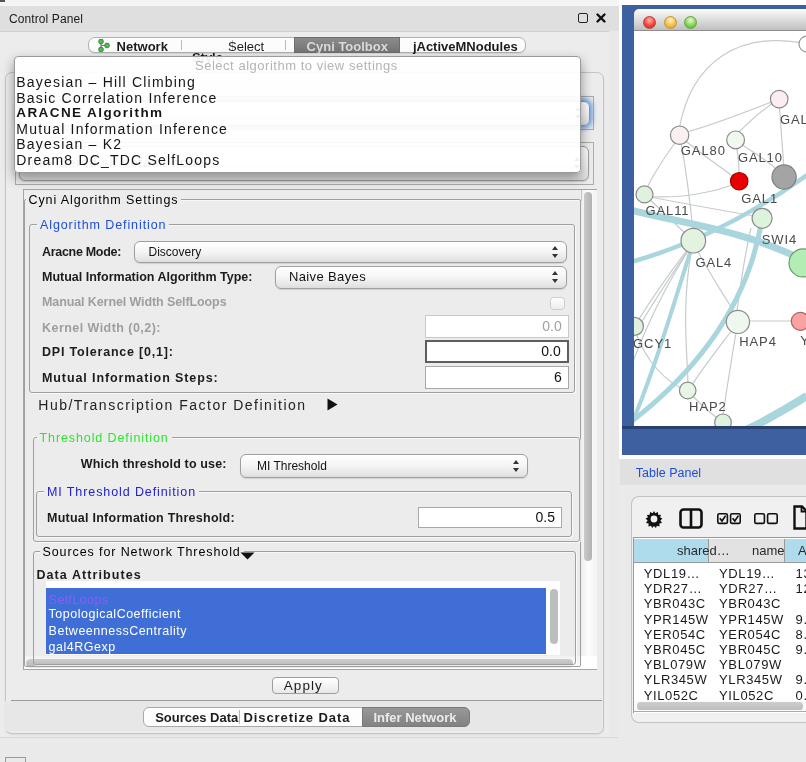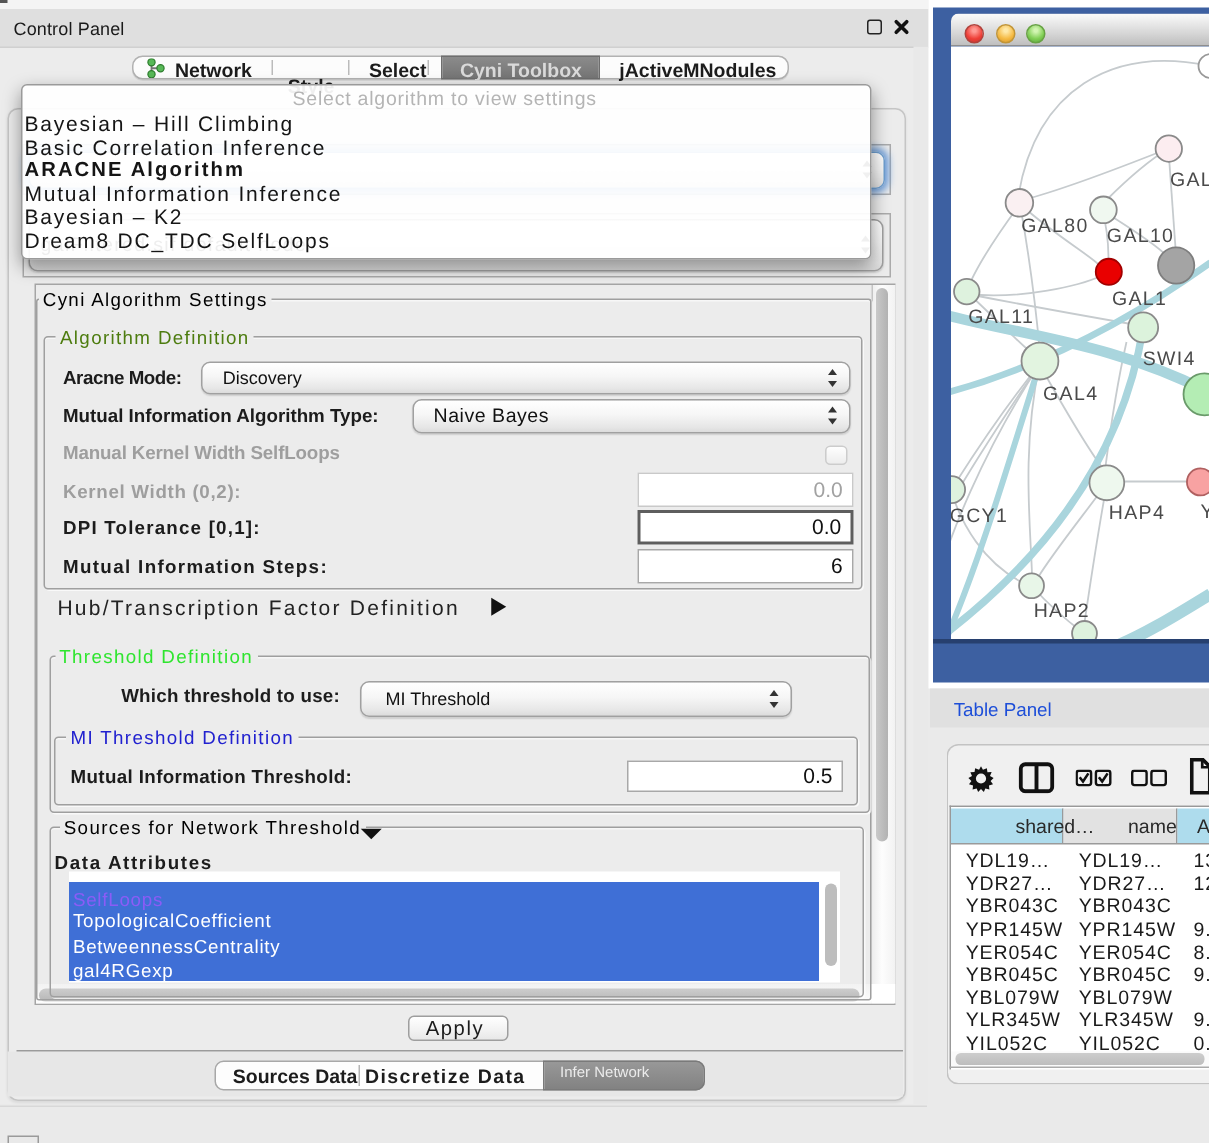--- a/index.html
+++ b/index.html
@@ -45,7 +45,7 @@
   </svg>
 <div class="rt" style="left:116.6px;top:38.5px;font-weight:bold;font-size:13px">Network</div>
 <div class="rt" style="left:191.9px;top:50px;font-weight:bold;font-size:13px">Style</div>
-<div class="rt" style="left:246px;top:38.5px;font-weight:bold;font-size:13px">Select</div>
+<div class="rt" style="left:228px;top:38.5px;font-weight:normal;font-size:13px">Select</div>
 <div class="rt" style="left:306.6px;top:38.5px;font-weight:bold;font-size:13px;color:#dadada">Cyni Toolbox</div>
 <div class="rt" style="left:412.9px;top:38.5px;font-weight:bold;font-size:13px">jActiveMNodules</div>
 

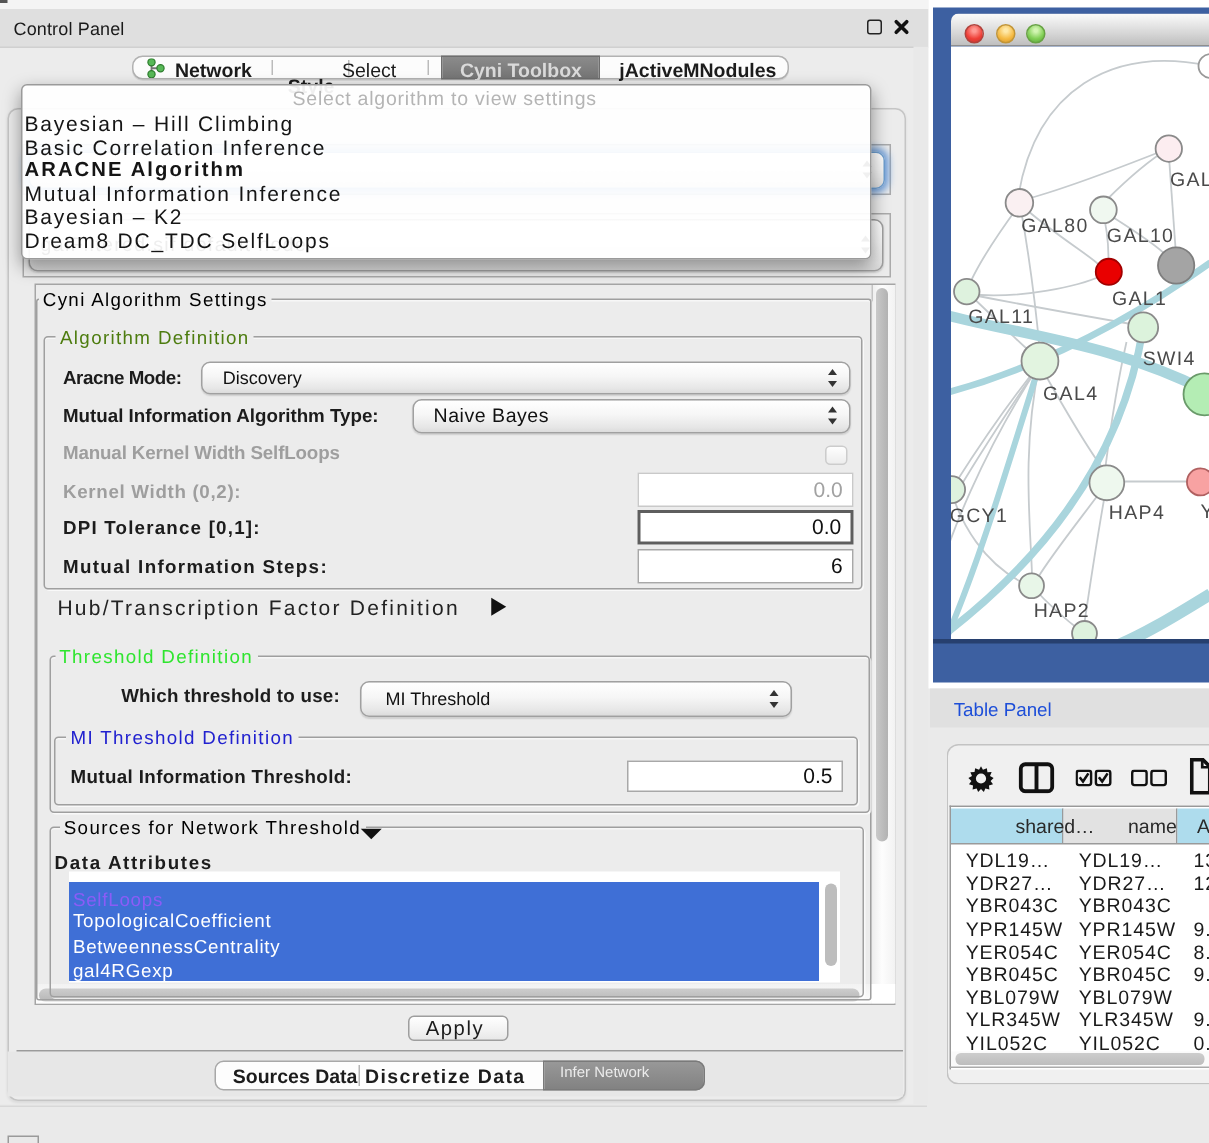--- a/index.html
+++ b/index.html
@@ -72,7 +72,7 @@
 <div class="gt" style="left:25.5px;top:193px">Cyni Algorithm Settings</div>
 
 <div class="grp" style="left:29px;top:224px;width:544px;height:167px"></div>
-<div class="gt" style="left:37px;top:217.5px;color:#4d7c0f">Algorithm Definition</div>
+<div class="gt" style="left:37px;top:217.5px;color:#1d4ed8">Algorithm Definition</div>
 
 <div class="lbl" style="left:42px;top:245px;letter-spacing:-0.3px">Aracne Mode:</div>
 <div class="combo" style="left:133.5px;top:240.8px;width:431px;height:20.5px">

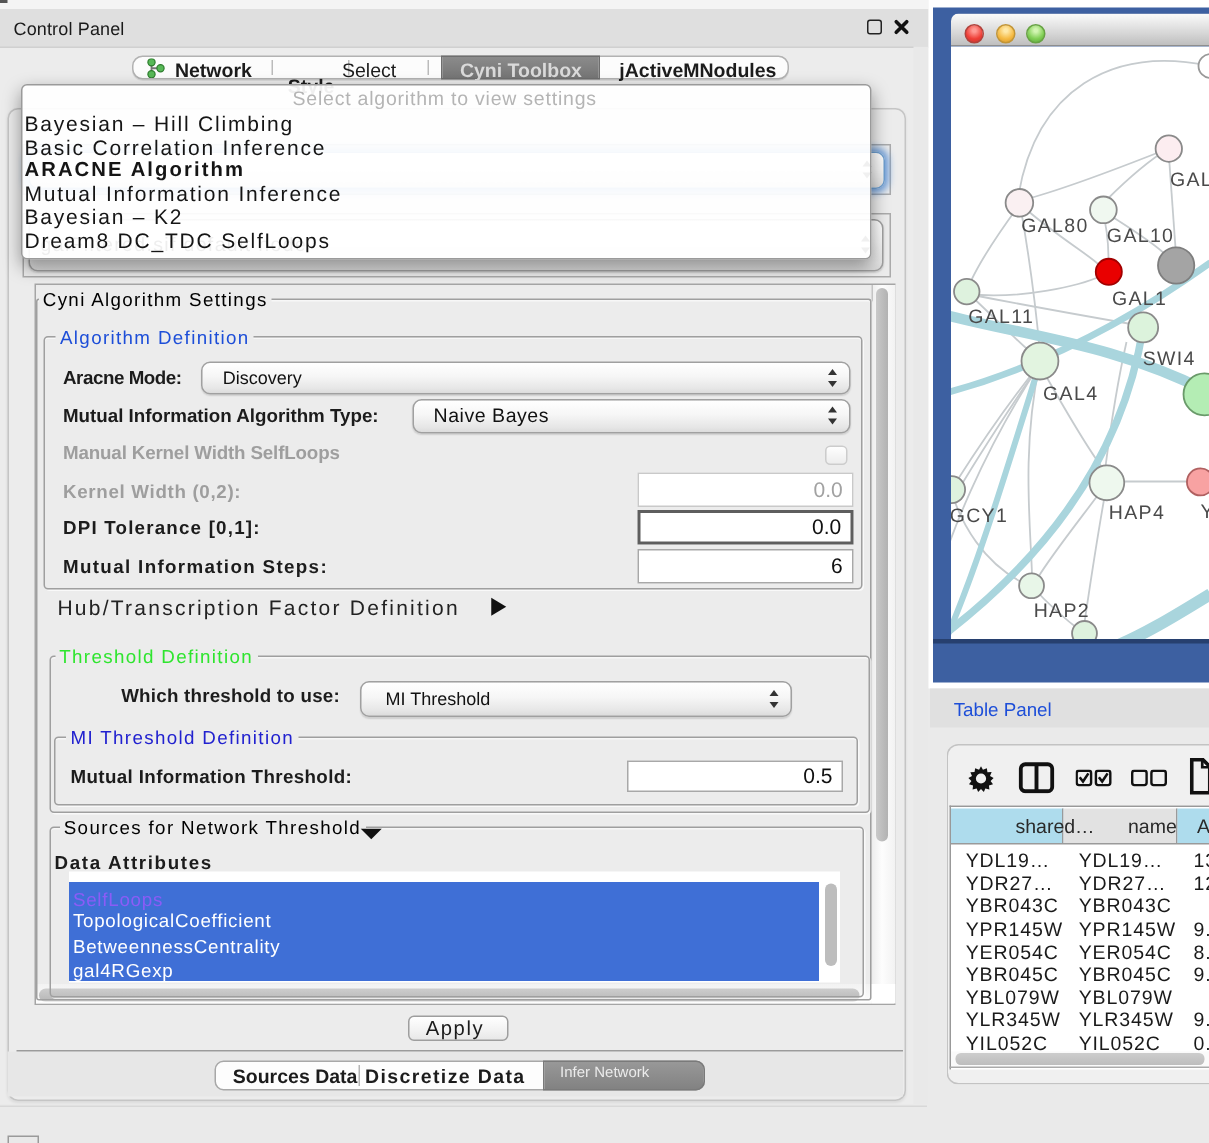--- a/index.html
+++ b/index.html
@@ -137,7 +137,7 @@
 <div class="ab" style="left:238.7px;top:710px;width:1px;height:14px;background:#b5b5b5"></div>
 <div class="rt" style="left:155.2px;top:710px;font-weight:bold;font-size:13px">Sources Data</div>
 <div class="rt" style="left:243.4px;top:710px;font-weight:bold;font-size:13px;letter-spacing:0.92px">Discretize Data</div>
-<div class="rt" style="left:373.4px;top:710px;font-weight:normal;font-size:10px;color:#ebebeb">Infer Network</div>
+<div class="rt" style="left:373.4px;top:710px;font-weight:bold;font-size:13px;color:#ebebeb">Infer Network</div>
 
 <div class="ab" style="left:0px;top:736.5px;width:618px;height:1px;background:#d8d8d8"></div>
 <div class="ab" style="left:5px;top:757px;width:19px;height:10px;border:1.5px solid #9a9a9a;background:#e9e9e9"></div>

